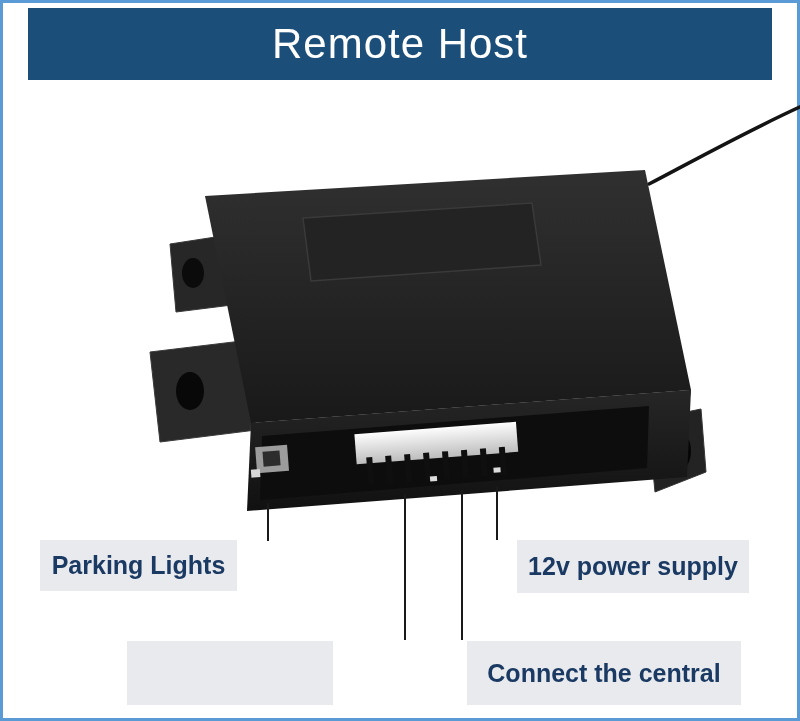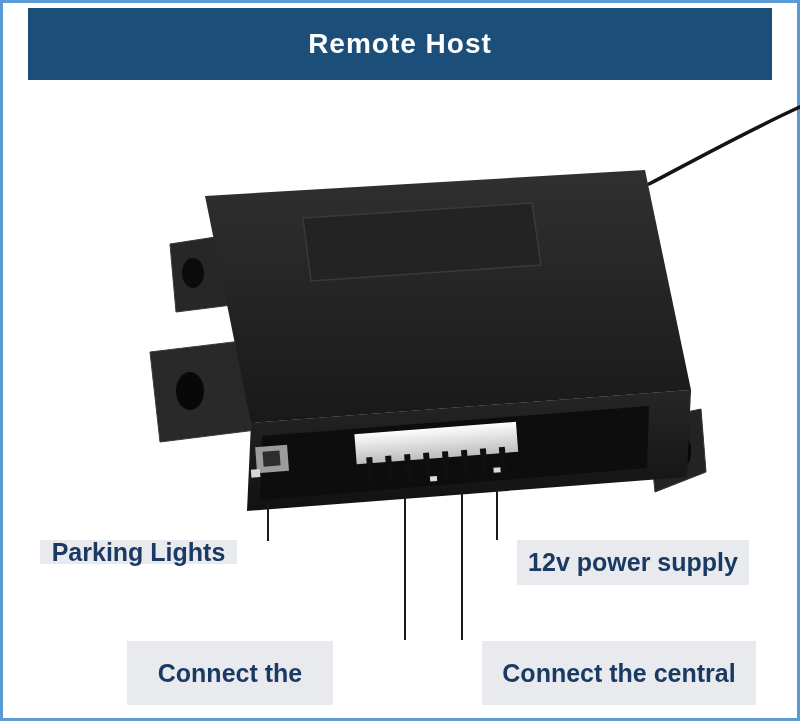--- a/index.html
+++ b/index.html
@@ -20,7 +20,7 @@
   .banner h1{
     margin:16px;
     color:var(--title-text,#ffffff);
-    font-size:28px;font-weight:bold;letter-spacing:1px;
+    font-size:42px;font-weight:normal;letter-spacing:1px;
   }
   .illustration{
     position:absolute;left:0;top:0;width:800px;height:721px;

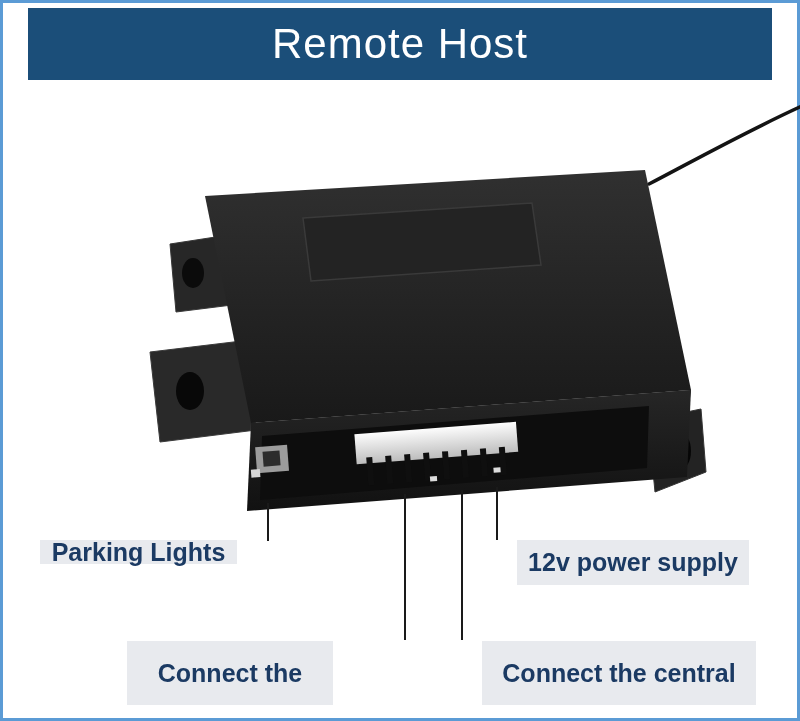--- a/index.html
+++ b/index.html
@@ -42,7 +42,7 @@
     text-align:center;
     line-height:31px;
   }
-  .label-parking{left:40px;top:540px;width:197px;height:24px;}
+  .label-parking{left:40px;top:540px;width:197px;height:51px;}
   .label-power{left:517px;top:540px;width:232px;height:45px;justify-content:center;}
   .label-manual{left:127px;top:641px;width:206px;height:64px;}
   .label-central{left:482px;top:641px;width:274px;height:64px;text-align:right;}

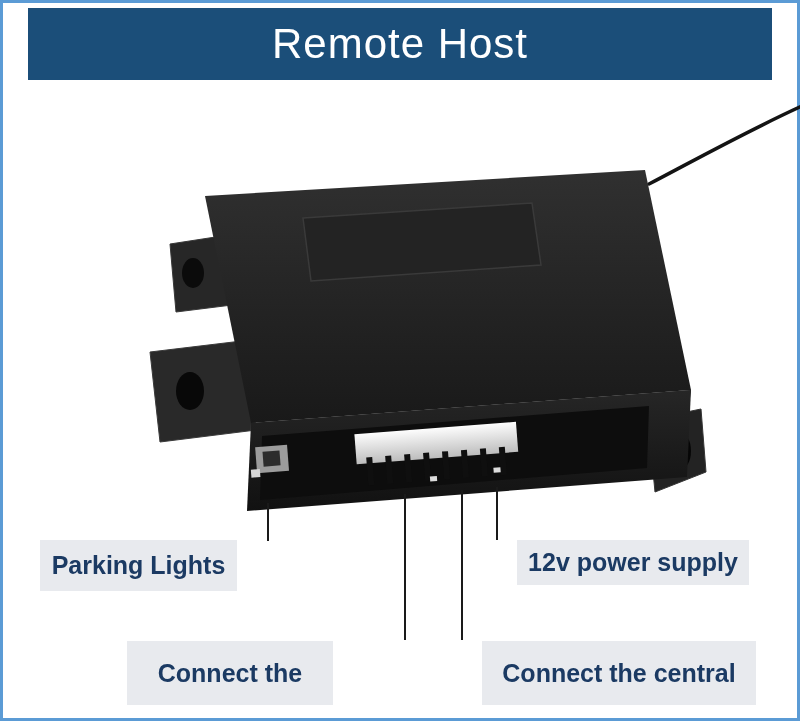--- a/index.html
+++ b/index.html
@@ -43,7 +43,7 @@
     line-height:31px;
   }
   .label-parking{left:40px;top:540px;width:197px;height:51px;}
-  .label-power{left:517px;top:540px;width:232px;height:45px;justify-content:center;}
+  .label-power{left:517px;top:540px;width:232px;height:53px;justify-content:center;}
   .label-manual{left:127px;top:641px;width:206px;height:64px;}
   .label-central{left:482px;top:641px;width:274px;height:64px;text-align:right;}
 </style>

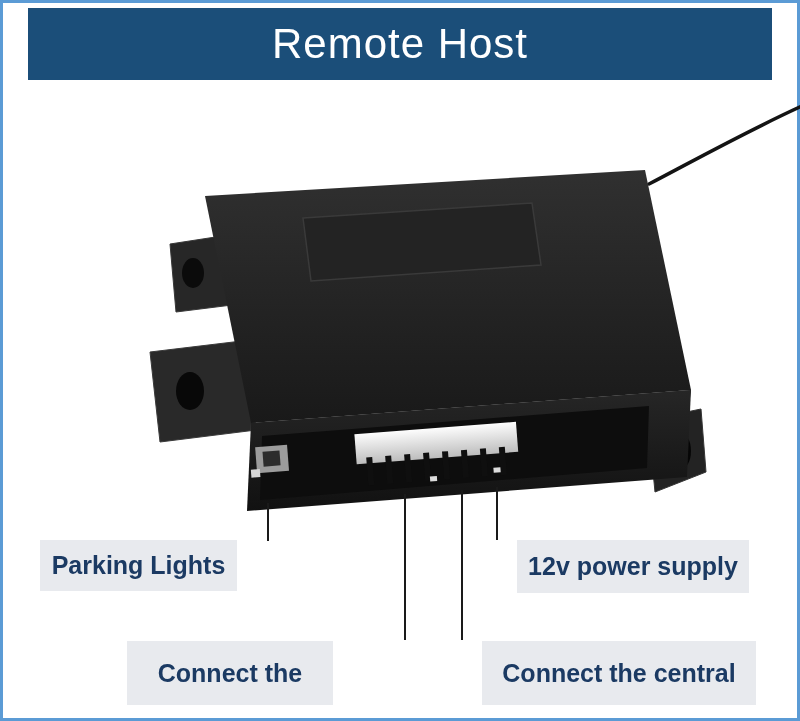--- a/index.html
+++ b/index.html
@@ -132,7 +132,6 @@
   </div>
 
   <div class="label label-manual">
-    <span>Connect the</span>
   </div>
 
   <div class="label label-central">

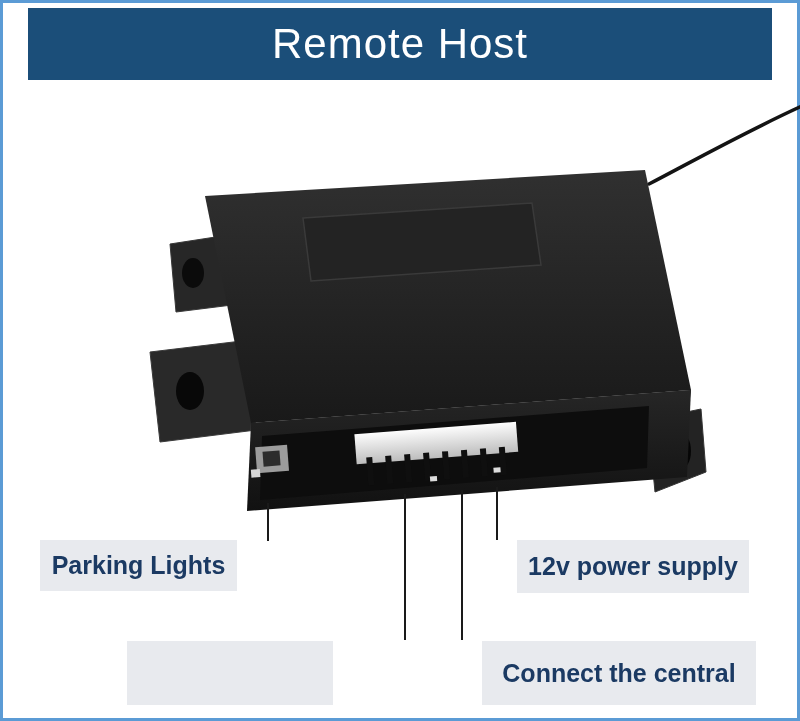--- a/index.html
+++ b/index.html
@@ -45,7 +45,7 @@
   .label-parking{left:40px;top:540px;width:197px;height:51px;}
   .label-power{left:517px;top:540px;width:232px;height:53px;justify-content:center;}
   .label-manual{left:127px;top:641px;width:206px;height:64px;}
-  .label-central{left:482px;top:641px;width:274px;height:64px;text-align:right;}
+  .label-central{left:467px;top:641px;width:274px;height:64px;text-align:right;}
 </style>
 </head>
 <body>

